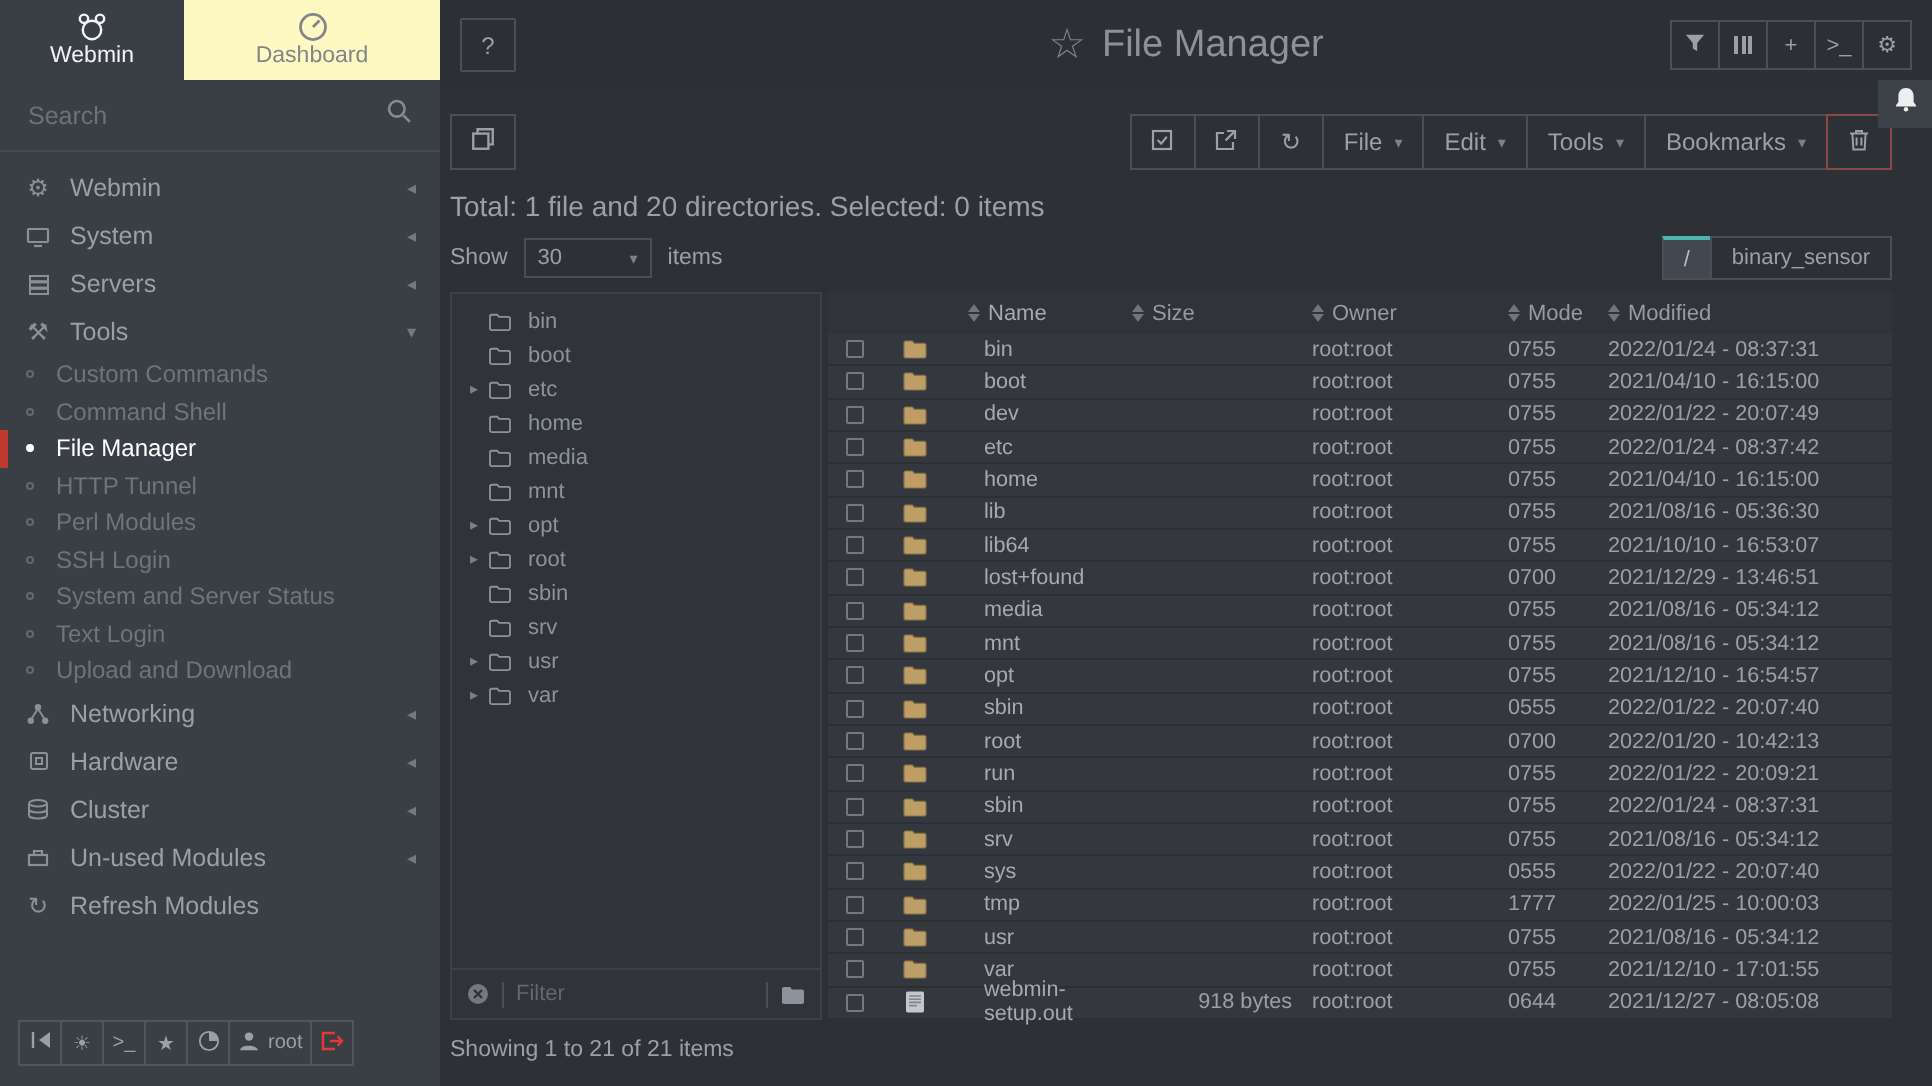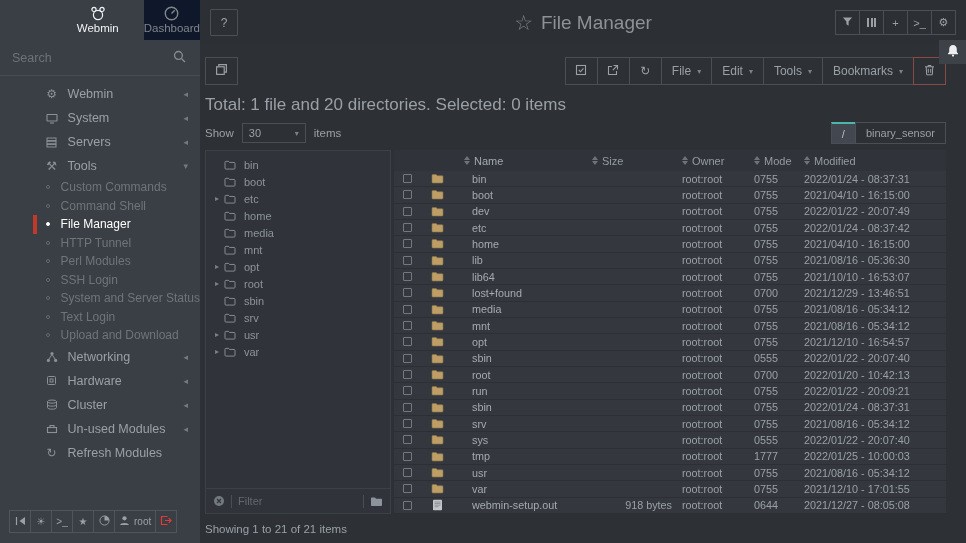--- a/index.html
+++ b/index.html
@@ -8,7 +8,7 @@
   .app { width:966px; height:543px; display:flex; }
 
   
-  .sidebar { width:200px; background:#3a3f45; display:flex; flex-direction:column; position:relative; flex-shrink:0;align-items:flex-end; }
+  .sidebar { width:220px; background:#3a3f45; display:flex; flex-direction:column; position:relative; flex-shrink:0; }
   .tabs { display:flex; height:40px; flex-shrink:0; }
   .tab { display:flex; flex-direction:column; align-items:center; justify-content:center; gap:1px;
     font-size:11.5px; cursor:pointer; }

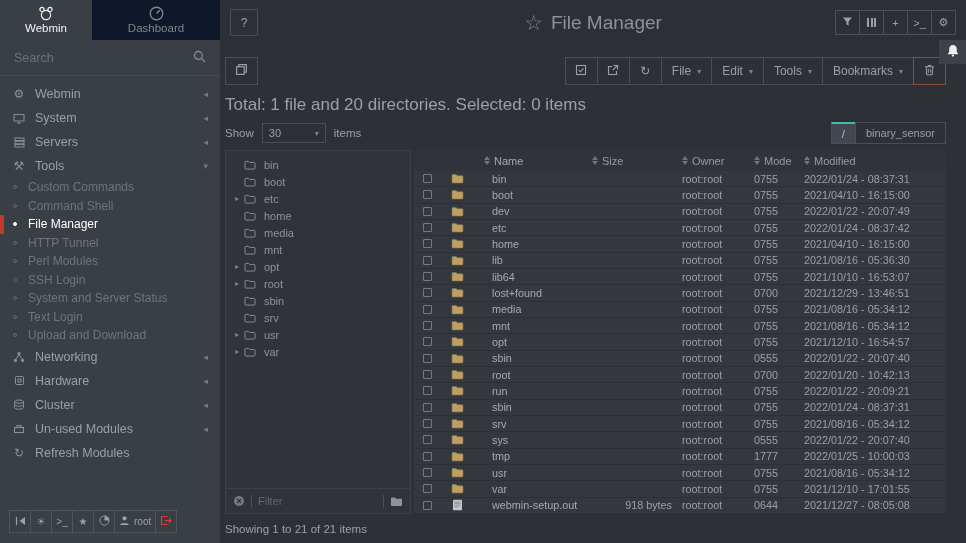--- a/index.html
+++ b/index.html
@@ -13,7 +13,7 @@
   .tab { display:flex; flex-direction:column; align-items:center; justify-content:center; gap:1px;
     font-size:11.5px; cursor:pointer; }
   .tab.webmin { width:92px; color:#f1f3f4; background:#3a3f45; }
-  .tab.dashboard { flex:1; color:#80868b; background:#0f172a; }
+  .tab.dashboard { flex:1; color:#80868b; background:#fef9c3; }
   .tab svg { display:block; }
   .searchbar { height:36px; display:flex; align-items:center; padding:0 14px; border-bottom:1px solid #474c52; flex-shrink:0; }
   .searchbar input { flex:1; background:transparent; border:none; outline:none; color:#aeb3b8; font-size:12.5px; }

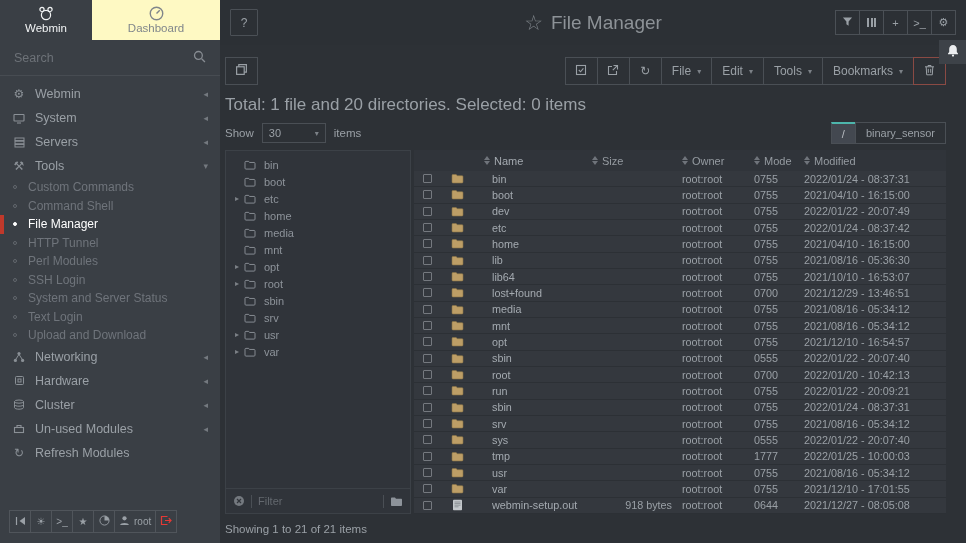--- a/index.html
+++ b/index.html
@@ -60,7 +60,7 @@
   .tbtn .dd { font-size:8px; color:#7c8187; }
   .tbtn.danger { border-color:#8a4a44; }
   .toolrow .right { margin-left:auto; display:flex; }
-  .inforow { margin-top:10px; font-size:17px; color:#9aa0a6; }
+  .inforow { margin-top:10px; font-size:14px; color:#9aa0a6; }
   .ctrlrow { margin-top:7px; display:flex; align-items:center; }
   .show-group { display:flex; align-items:center; gap:8px; font-size:11.5px; color:#9aa0a6; }
   .select { width:64px; height:20px; border:1px solid #4a4f55; display:flex; align-items:center;

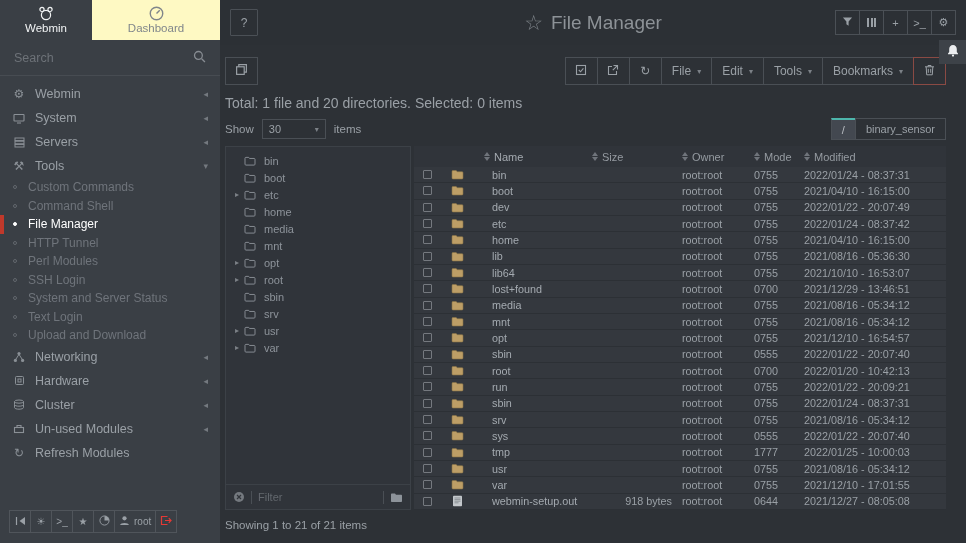--- a/index.html
+++ b/index.html
@@ -96,7 +96,7 @@
   .c-name { flex:1; padding-left:18px; color:#a4aab0; min-width:0; }
   .c-size { width:90px; text-align:right; padding-right:10px; flex-shrink:0; }
   .c-owner { width:72px; flex-shrink:0; }
-  .c-mode { width:50px; flex-shrink:0; }
+  .c-mode { width:50px; flex-shrink:0;margin-left:26px; }
   .c-mod { width:142px; flex-shrink:0; }
   .hcell { display:flex; align-items:center; gap:4px; }
   .sort { display:inline-flex; flex-direction:column; gap:1px; cursor:pointer; }

